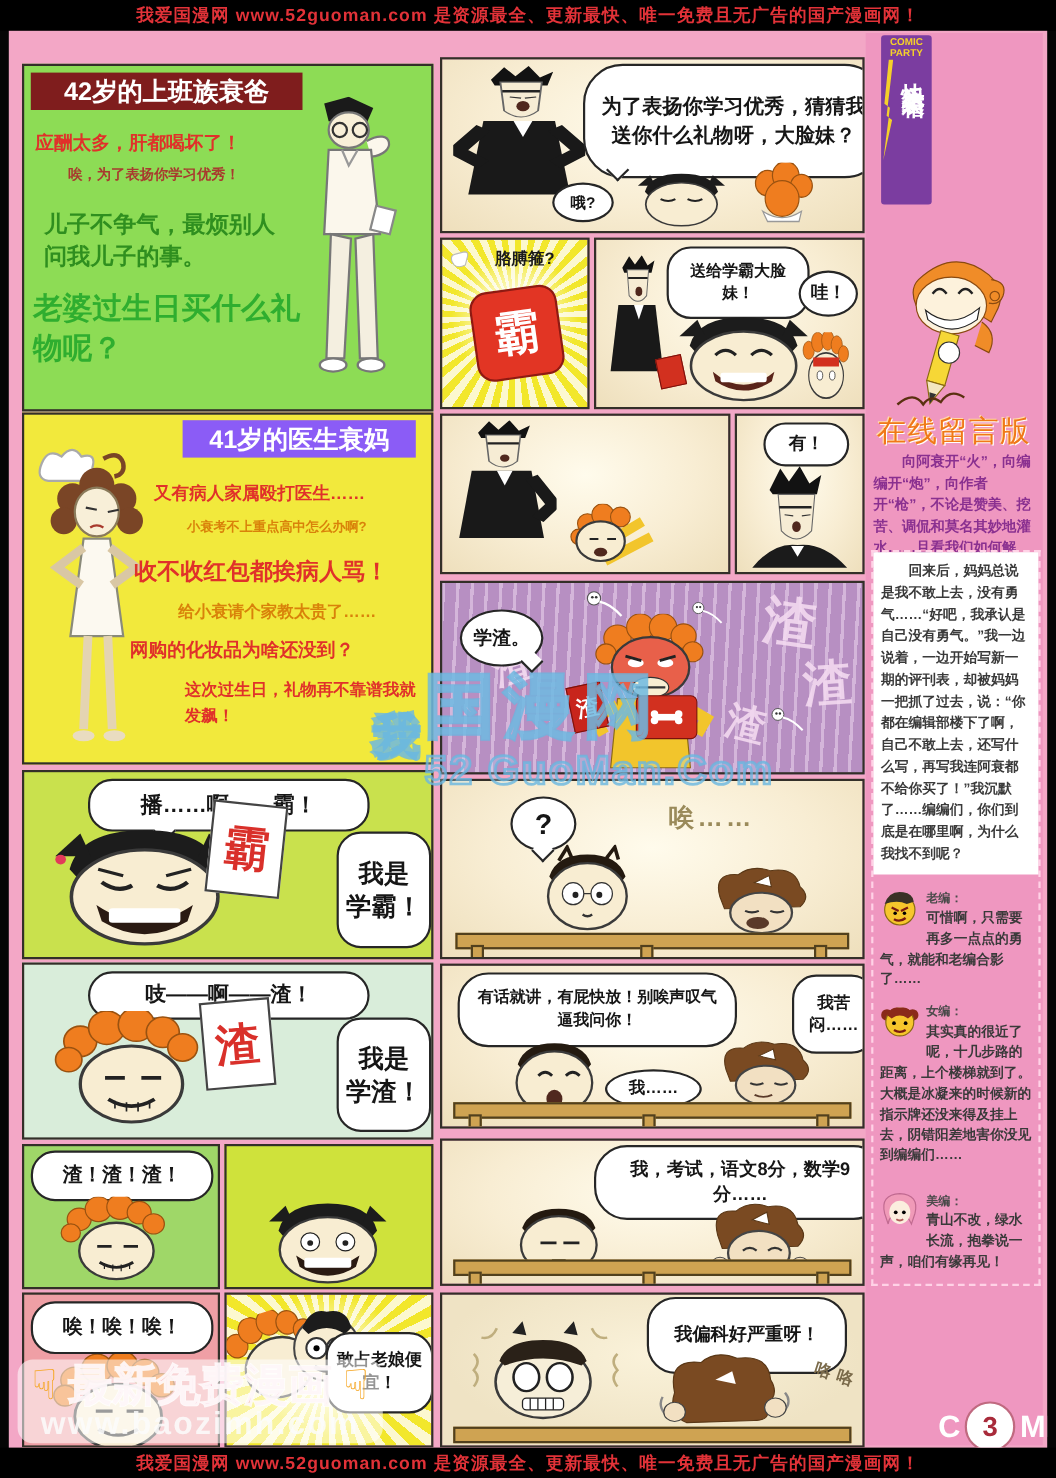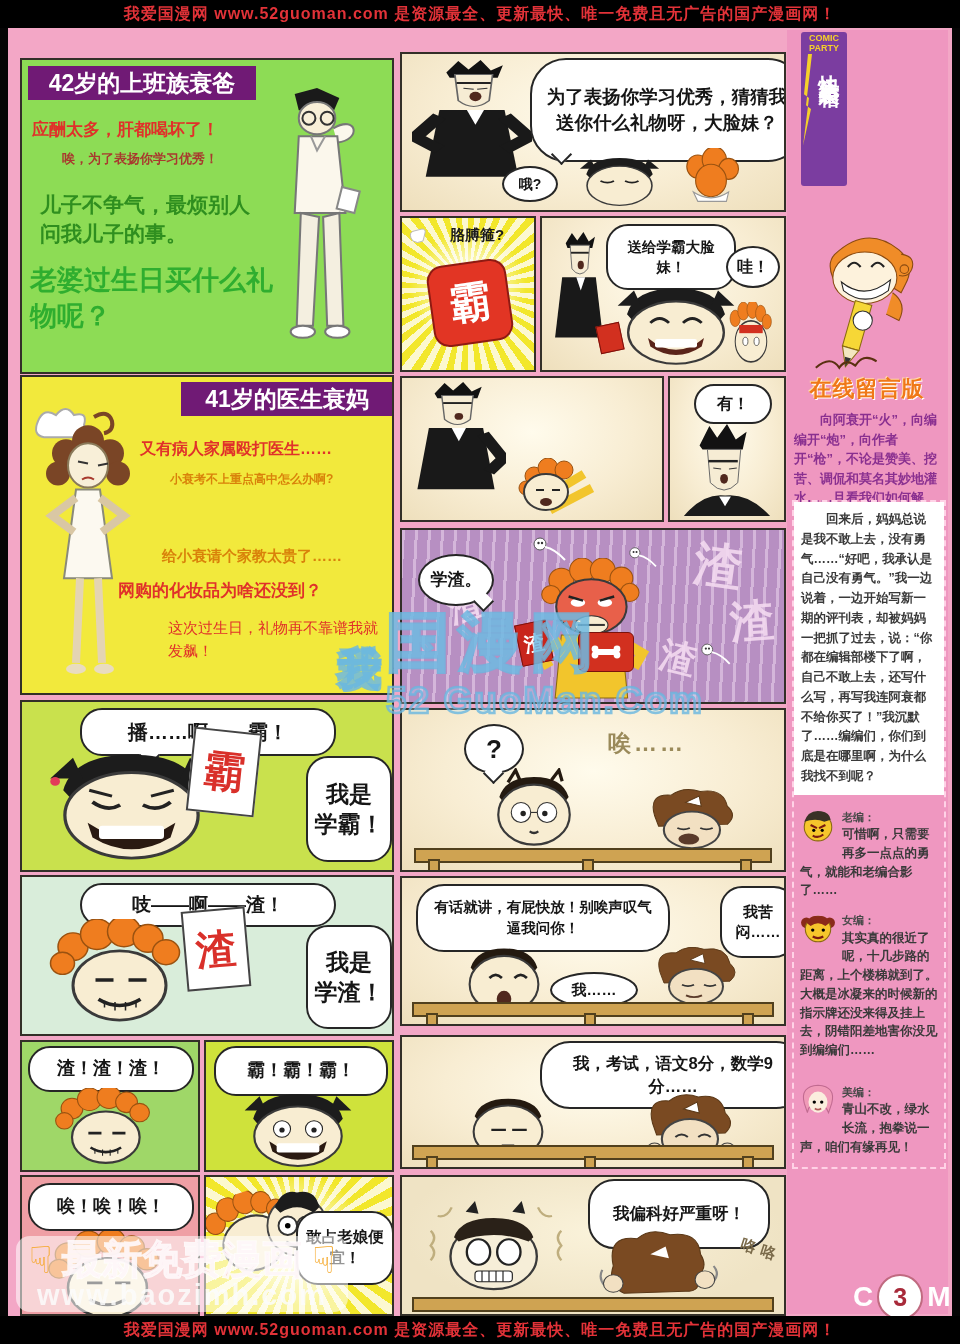--- a/index.html
+++ b/index.html
@@ -44,7 +44,7 @@
 <div class="a" id="page">
 
   <div class="panel" style="left:12px;top:30px;width:370px;height:312px;background:#8ddc55">
-    <div class="hdr" style="left:6px;top:6px;width:228px;height:34px;background:#701a75;font-size:23px">42岁的上班族衰爸</div>
+    <div class="hdr" style="left:6px;top:6px;width:247px;height:34px;background:#7f1d1d;font-size:23px">42岁的上班族衰爸</div>
     <svg class="a" style="left:222px;top:28px" width="142" height="278" viewBox="0 0 70 138" preserveAspectRatio="none">
       <path d="M25 3 36 0 47 5 44 12 27 11Z" fill="#1a1a1a"></path>
       <ellipse cx="36" cy="15" rx="9" ry="8" fill="#f8efd8" stroke="#777"></ellipse>

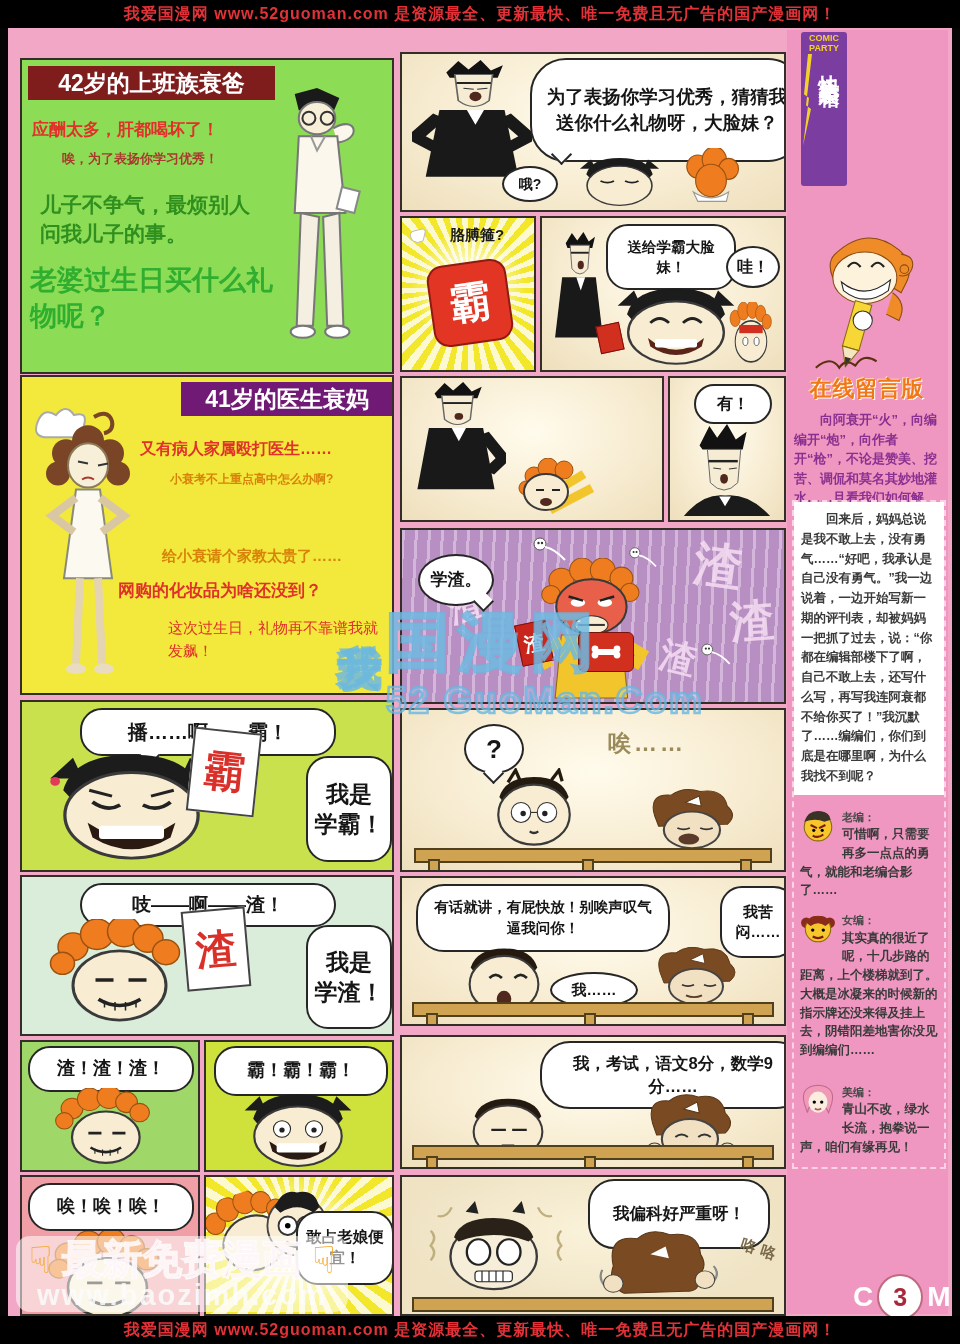--- a/index.html
+++ b/index.html
@@ -66,7 +66,7 @@
   </div>
 
   <div class="panel" style="left:12px;top:347px;width:370px;height:316px;background:#f2e93c">
-    <div class="hdr" style="left:159px;top:5px;width:212px;height:34px;background:#701a75;font-size:23px">41岁的医生衰妈</div>
+    <div class="hdr" style="left:144px;top:5px;width:212px;height:34px;background:#8b5cf6;font-size:23px">41岁的医生衰妈</div>
     <svg class="a" style="left:4px;top:28px" width="124" height="280" viewBox="0 0 62 139" preserveAspectRatio="none">
       <path d="M6 8q3-7 9-3q5-6 9 0q7-2 5 5q3 6-5 6H9q-6-1-3-8Z" fill="#fff" stroke="#aaa"></path>
       <path d="M34 6q7-4 9 2q1 5-4 6" fill="none" stroke="#7a4526" stroke-width="2"></path>

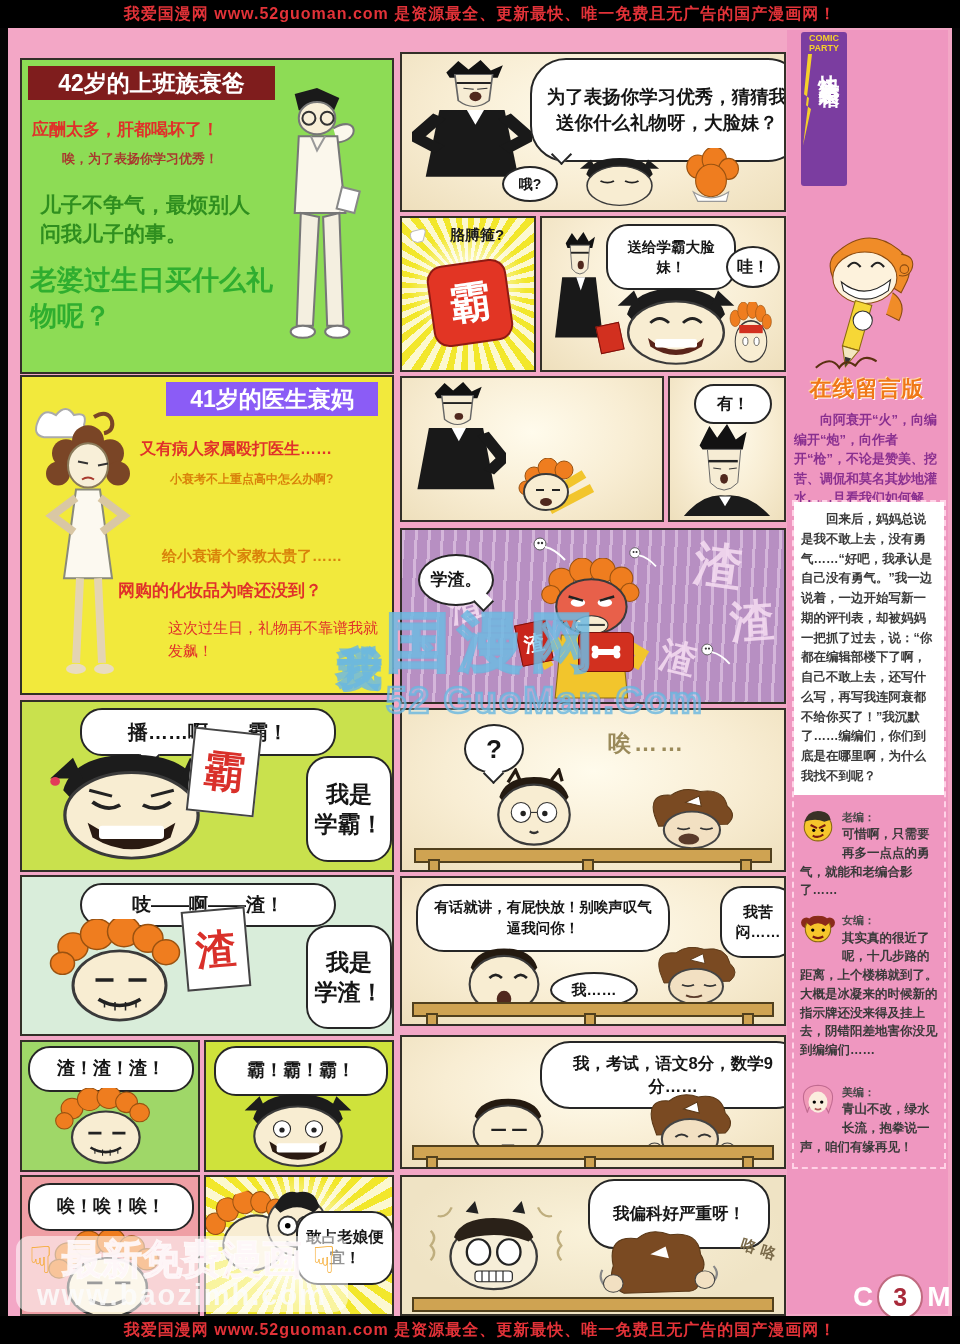--- a/index.html
+++ b/index.html
@@ -501,7 +501,7 @@
       <circle cx="56" cy="92" r="9" fill="#fff" stroke="#333"></circle>
       <path d="M12 136q14-12 22 0q6-9 15-2q8-12 20-4" stroke="#5a3010" fill="none" stroke-width="2"></path>
     </svg>
-    <div class="a" style="left:4px;top:344px;width:152px;text-align:center;font-weight:700;font-size:22px;color:#f07818;text-shadow:1px 1px 0 #fff,-1px -1px 0 #ffd9a8;letter-spacing:1px">在线留言版</div>
+    <div class="a" style="left:4px;top:344px;width:152px;text-align:center;font-weight:400;font-size:27px;color:#f07818;text-shadow:1px 1px 0 #fff,-1px -1px 0 #ffd9a8;letter-spacing:1px">在线留言版</div>
     <div class="a" style="left:7px;top:380px;width:147px;font-size:13px;font-weight:bold;color:#8a3090;line-height:1.5;text-indent:2em">向阿衰开“火”，向编编开“炮”，向作者开“枪”，不论是赞美、挖苦、调侃和莫名其妙地灌水……且看我们如何解答……</div>
     <div class="a" style="left:5px;top:470px;width:150px;border:2px dashed #ffd2e6;padding:0 0 10px">
       <div style="background:#fff;padding:8px 7px;font-size:12.5px;font-weight:bold;color:#3a3a3a;line-height:1.58;text-indent:2em">回来后，妈妈总说是我不敢上去，没有勇气……“好吧，我承认是自己没有勇气。”我一边说着，一边开始写新一期的评刊表，却被妈妈一把抓了过去，说：“你都在编辑部楼下了啊，自己不敢上去，还写什么写，再写我连阿衰都不给你买了！”我沉默了……编编们，你们到底是在哪里啊，为什么我找不到呢？</div>

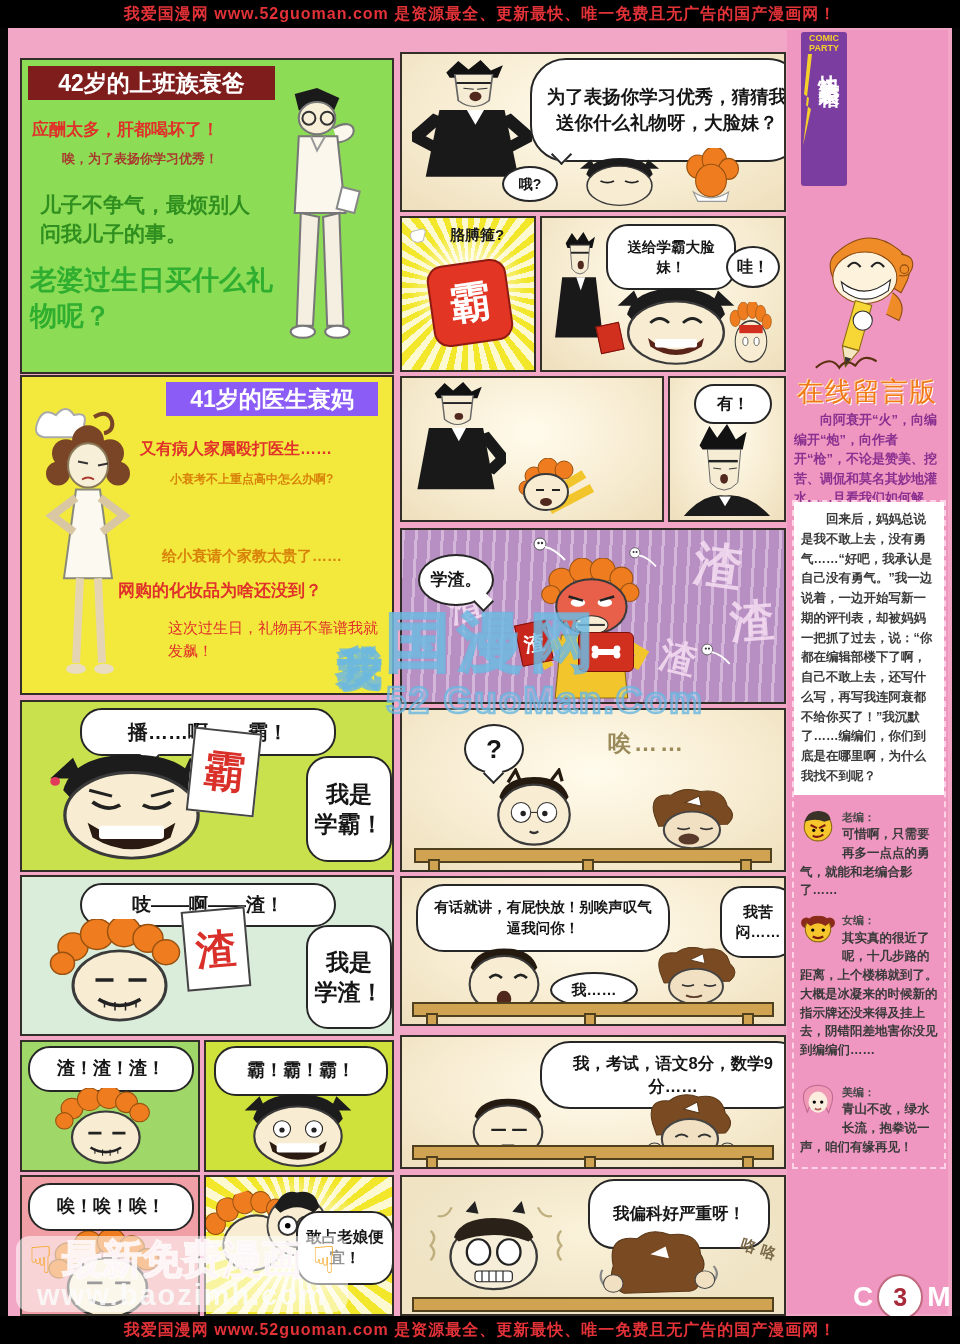--- a/index.html
+++ b/index.html
@@ -88,6 +88,7 @@
     </svg>
     <div class="a" style="left:118px;top:62px;width:246px;color:#e0312a;font-weight:800;font-size:16px">又有病人家属殴打医生……</div>
     <div class="a" style="left:148px;top:94px;width:216px;color:#d9820a;font-weight:800;font-size:12px">小衰考不上重点高中怎么办啊?</div>
+    <div class="a" style="left:100px;top:128px;width:266px;color:#e0312a;font-weight:900;font-size:21px">收不收红包都挨病人骂！</div>
     <div class="a" style="left:140px;top:170px;width:226px;color:#d9820a;font-weight:700;font-size:15px">给小衰请个家教太贵了……</div>
     <div class="a" style="left:96px;top:202px;width:266px;color:#e0312a;font-weight:800;font-size:17px">网购的化妆品为啥还没到？</div>
     <div class="a" style="left:146px;top:240px;width:212px;color:#e0312a;font-weight:400;font-size:15px;line-height:1.5">这次过生日，礼物再不靠谱我就发飙！</div>

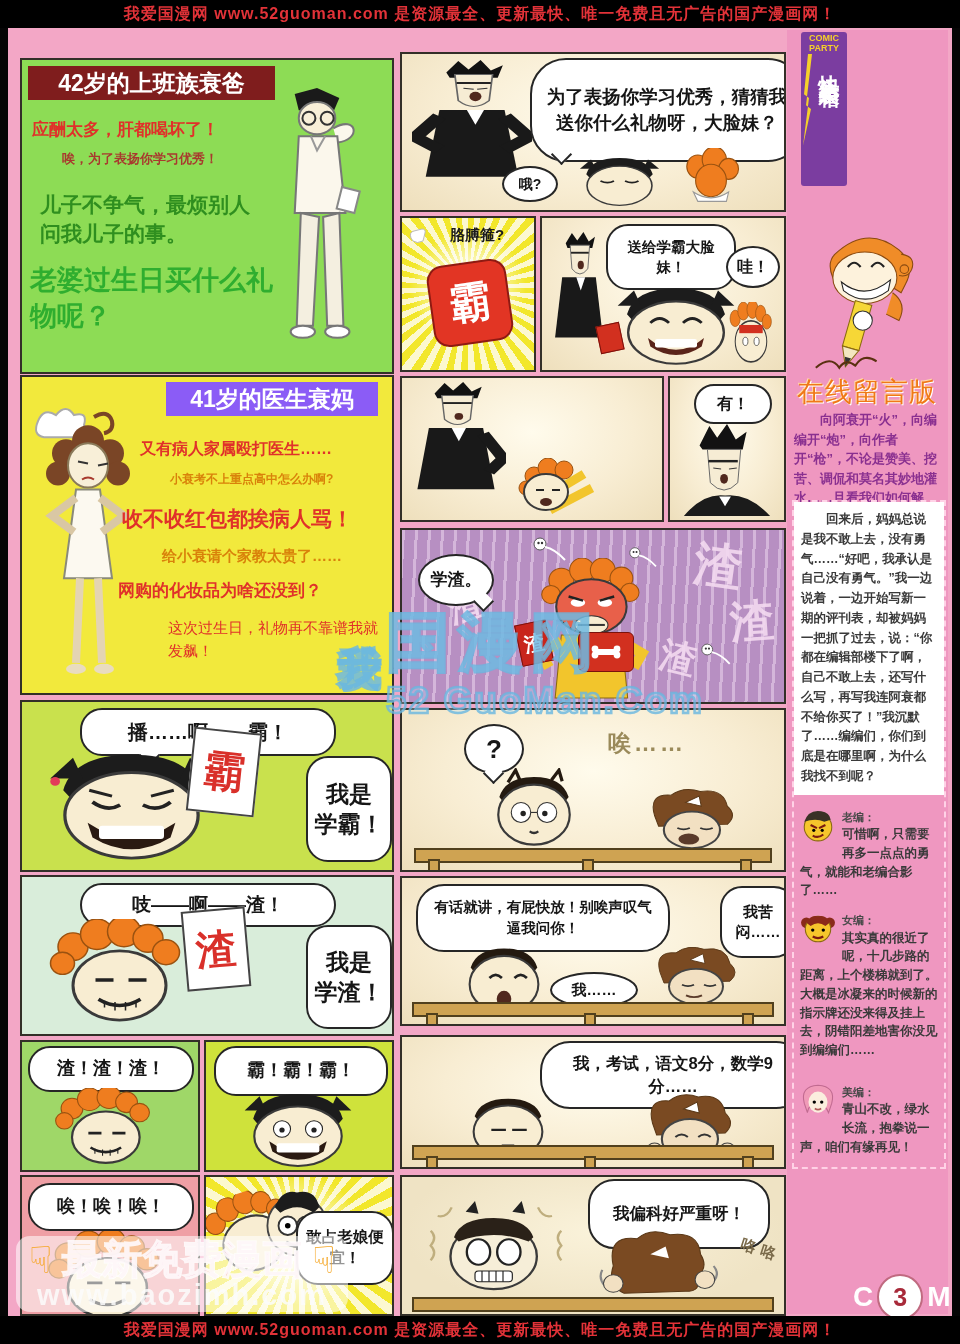--- a/index.html
+++ b/index.html
@@ -91,7 +91,7 @@
     <div class="a" style="left:100px;top:128px;width:266px;color:#e0312a;font-weight:900;font-size:21px">收不收红包都挨病人骂！</div>
     <div class="a" style="left:140px;top:170px;width:226px;color:#d9820a;font-weight:700;font-size:15px">给小衰请个家教太贵了……</div>
     <div class="a" style="left:96px;top:202px;width:266px;color:#e0312a;font-weight:800;font-size:17px">网购的化妆品为啥还没到？</div>
-    <div class="a" style="left:146px;top:240px;width:212px;color:#e0312a;font-weight:400;font-size:15px;line-height:1.5">这次过生日，礼物再不靠谱我就发飙！</div>
+    <div class="a" style="left:146px;top:240px;width:212px;color:#e0312a;font-weight:700;font-size:15px;line-height:1.5">这次过生日，礼物再不靠谱我就发飙！</div>
   </div>
 
   <div class="panel" style="left:12px;top:672px;width:370px;height:168px;background:#c9e14d">

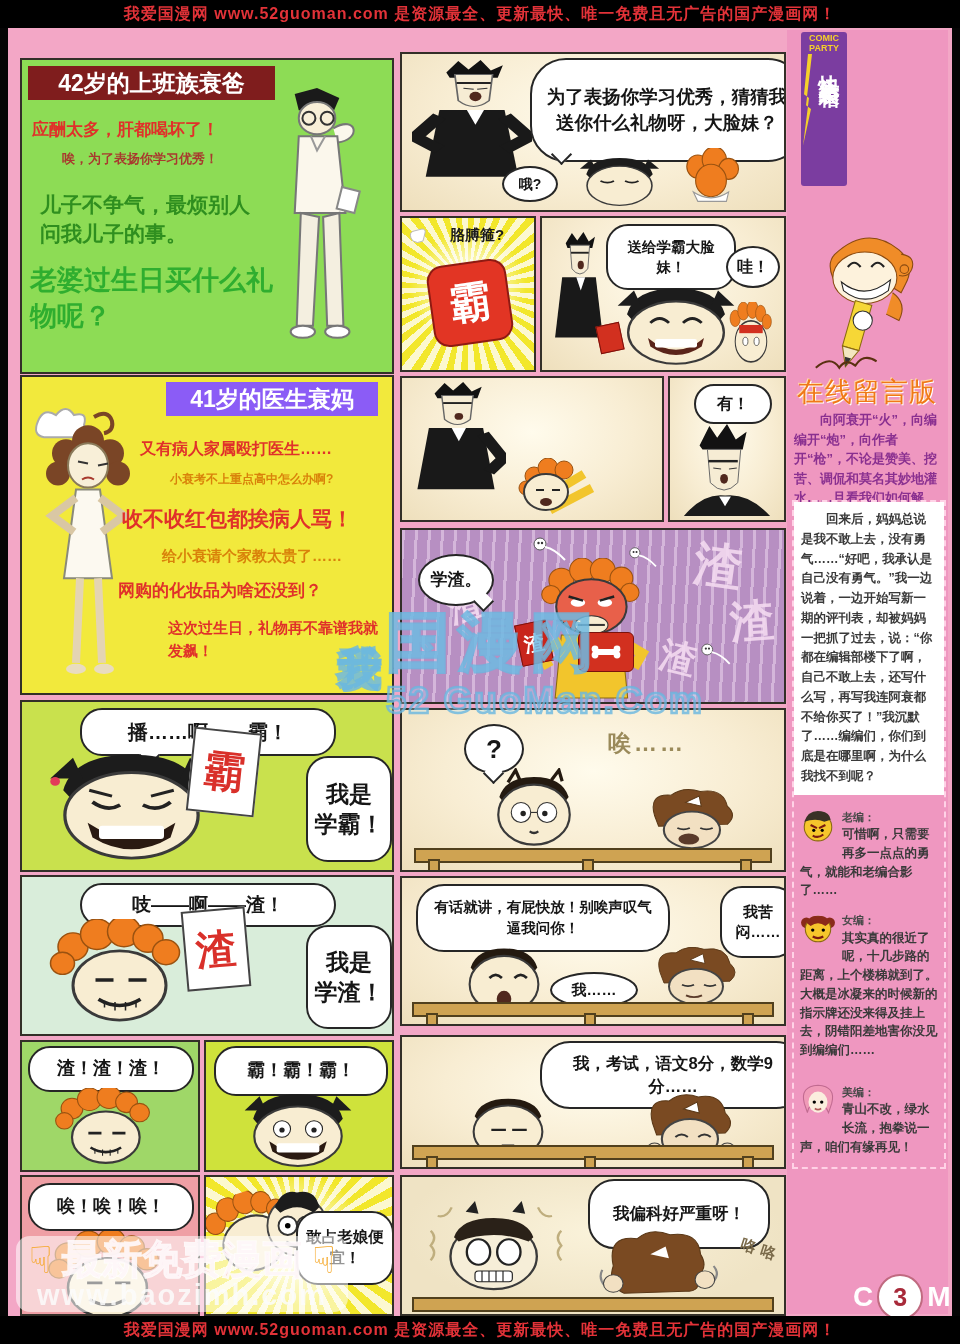--- a/index.html
+++ b/index.html
@@ -157,7 +157,6 @@
     </svg>
   </div>
   <div class="panel" style="left:196px;top:1012px;width:186px;height:128px;background:#cfe23b">
-    <div class="bub rb" style="left:8px;top:4px;width:170px;height:46px;font-size:18px">霸！霸！霸！</div>
     <svg class="a" style="left:28px;top:46px" width="128" height="82" viewBox="0 0 120 80" preserveAspectRatio="none">
       <path d="M18 30Q24 6 60 6 96 6 102 30L97 36Q60 20 23 36Z" fill="#1c1c1c"></path>
       <path d="M10 22 24 8l6 14Z" fill="#1c1c1c"></path>

